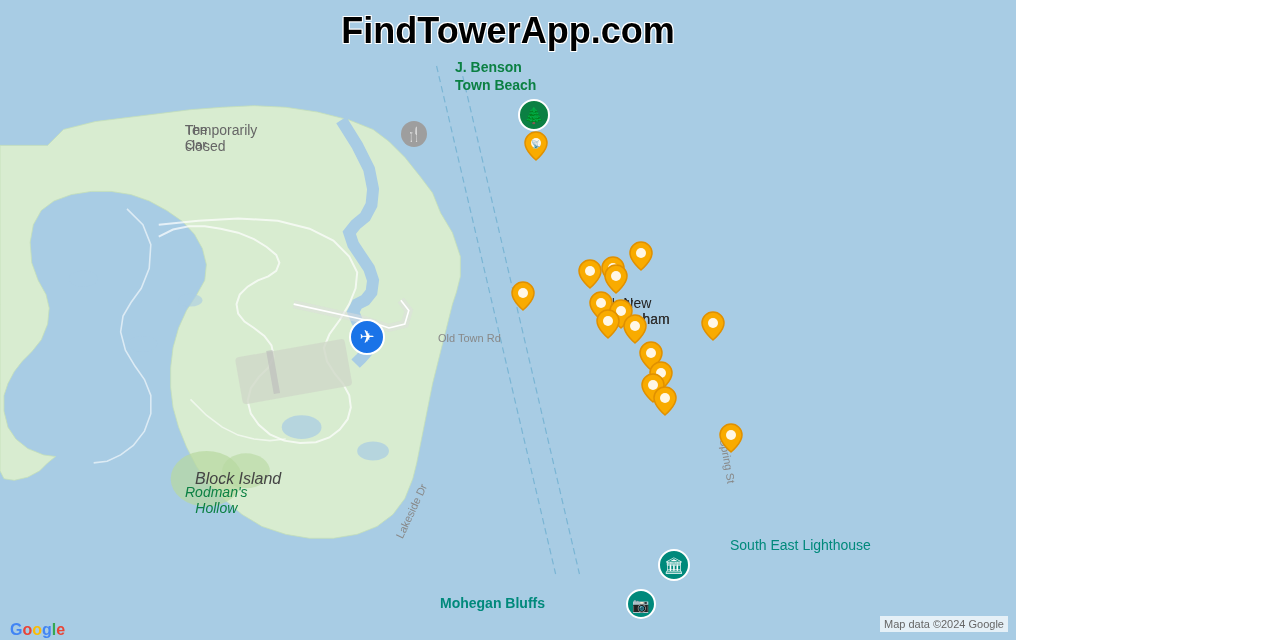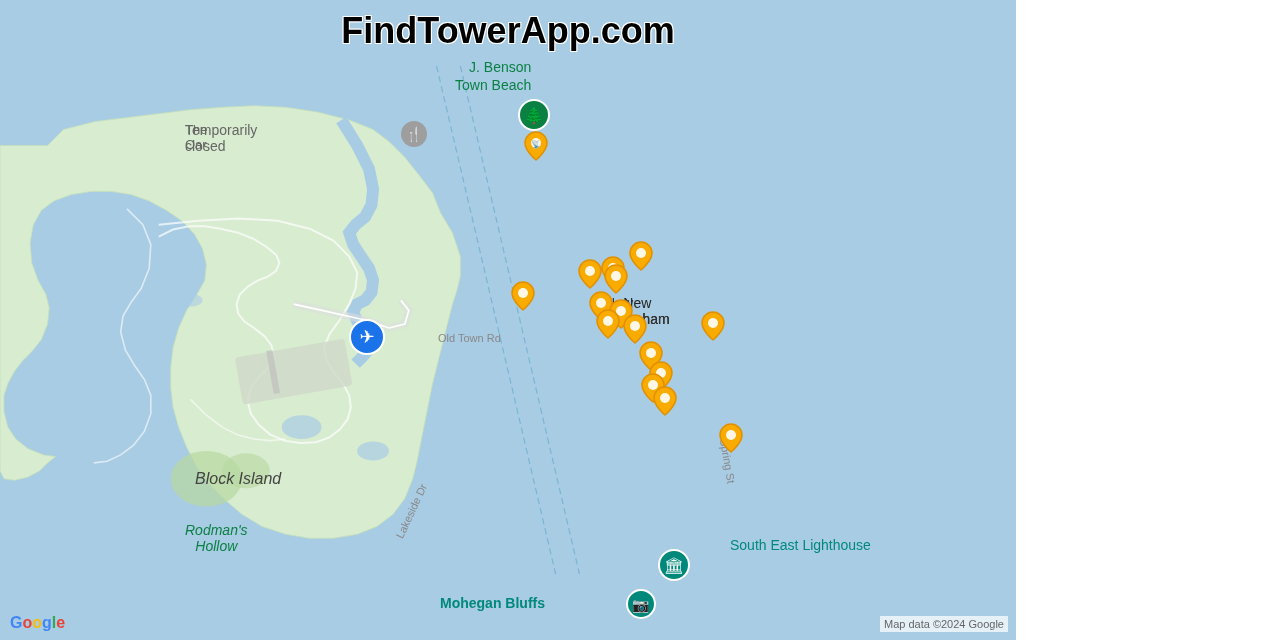--- a/index.html
+++ b/index.html
@@ -50,9 +50,9 @@
 
     .map-label.green {
       color: #0b8043;
-      font-weight: normal;
+      font-weight: bold;
       font-size: 14px;
-      text-align: right;
+      text-align: left;
     }
 
     .map-label.dark {

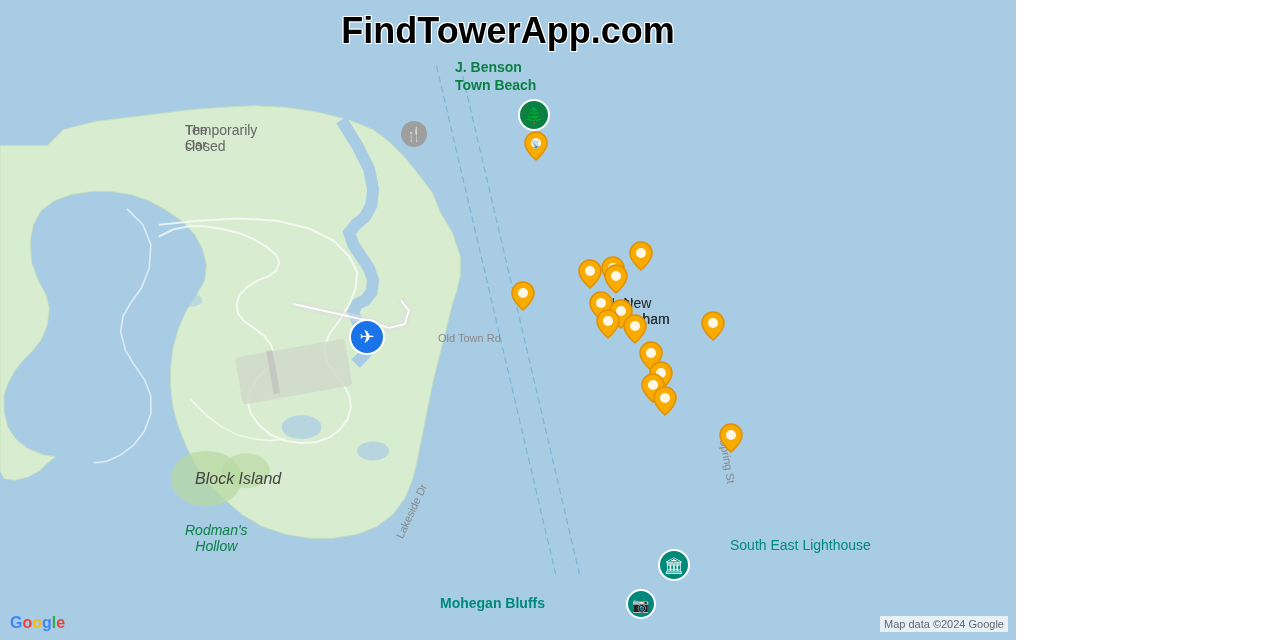--- a/index.html
+++ b/index.html
@@ -171,7 +171,7 @@
 
   <div style="position:absolute; top:470px; left:195px; font-style:italic; font-size:16px; color:#444; z-index:5;">Block Island</div>
 
-  <div style="position:absolute; top:522px; left:185px; font-style:italic; font-size:14px; color:#0b8043; z-index:5; text-align:center;">Rodman's<br>Hollow</div>
+  <div style="position:absolute; top:484px; left:185px; font-style:italic; font-size:14px; color:#0b8043; z-index:5; text-align:center;">Rodman's<br>Hollow</div>
 
   <div style="position:absolute; top:595px; left:440px; font-size:14px; color:#00897b; font-weight:bold; z-index:5;">Mohegan Bluffs</div>
 

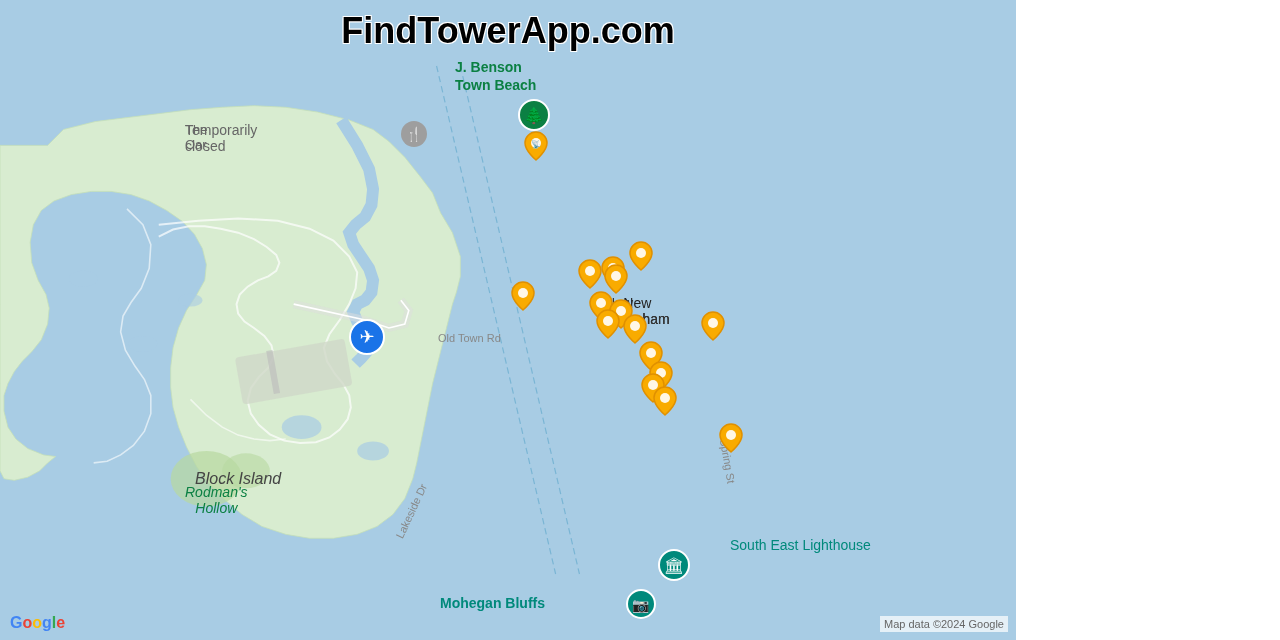--- a/index.html
+++ b/index.html
@@ -69,7 +69,7 @@
     
     .google-logo {
       position: absolute;
-      bottom: 8px;
+      bottom: 1px;
       left: 10px;
       z-index: 10;
       font-size: 16px;

